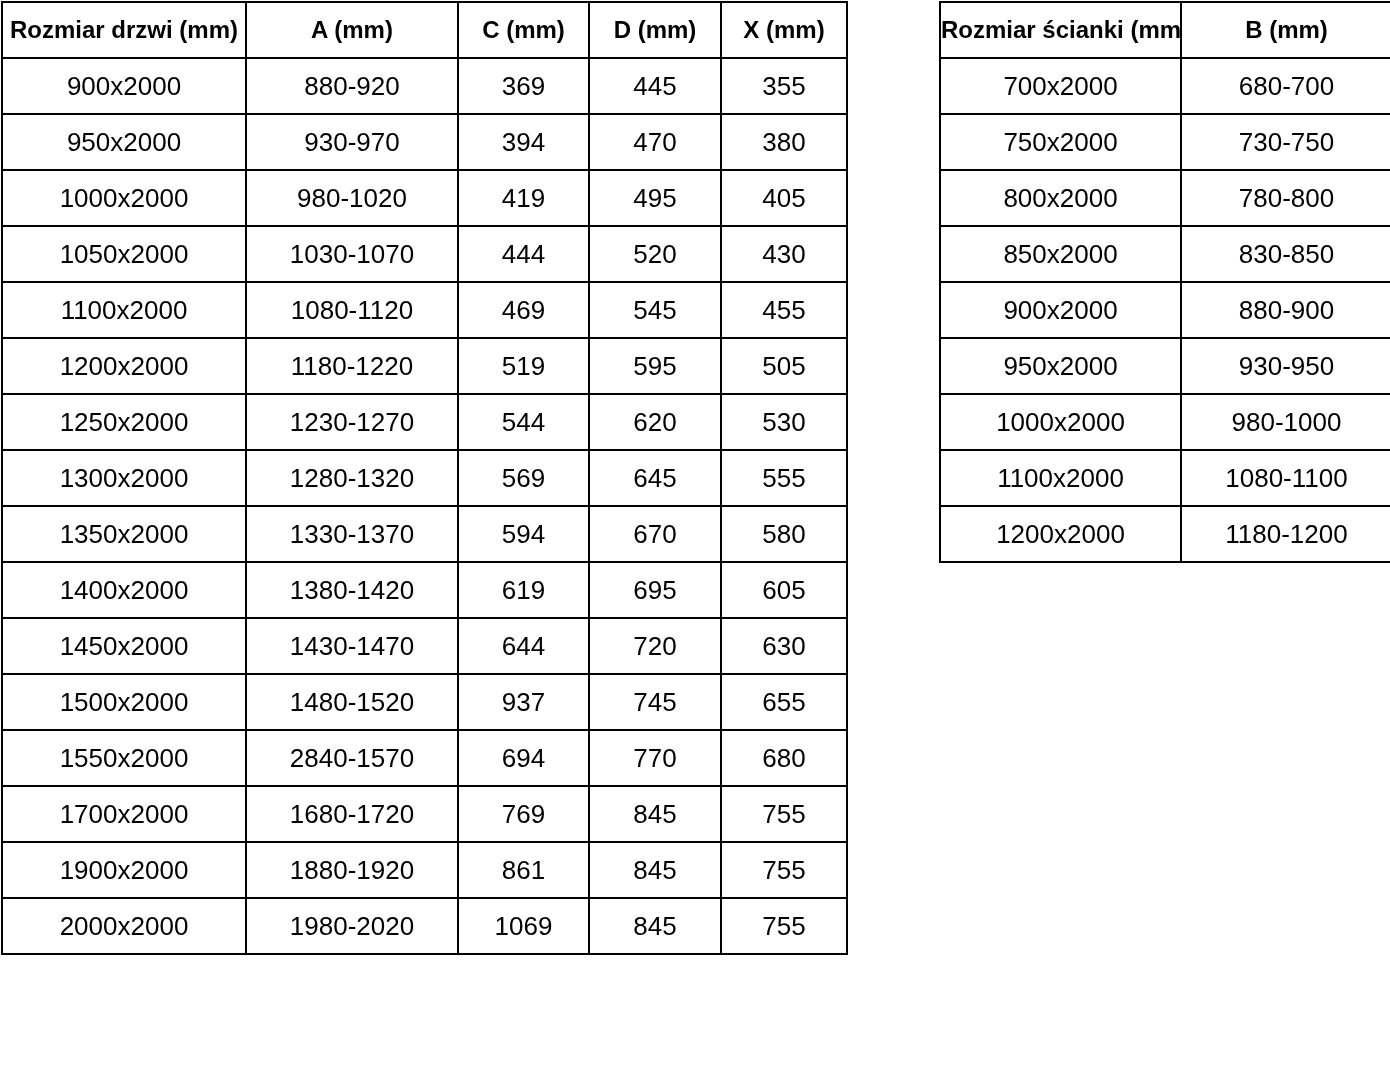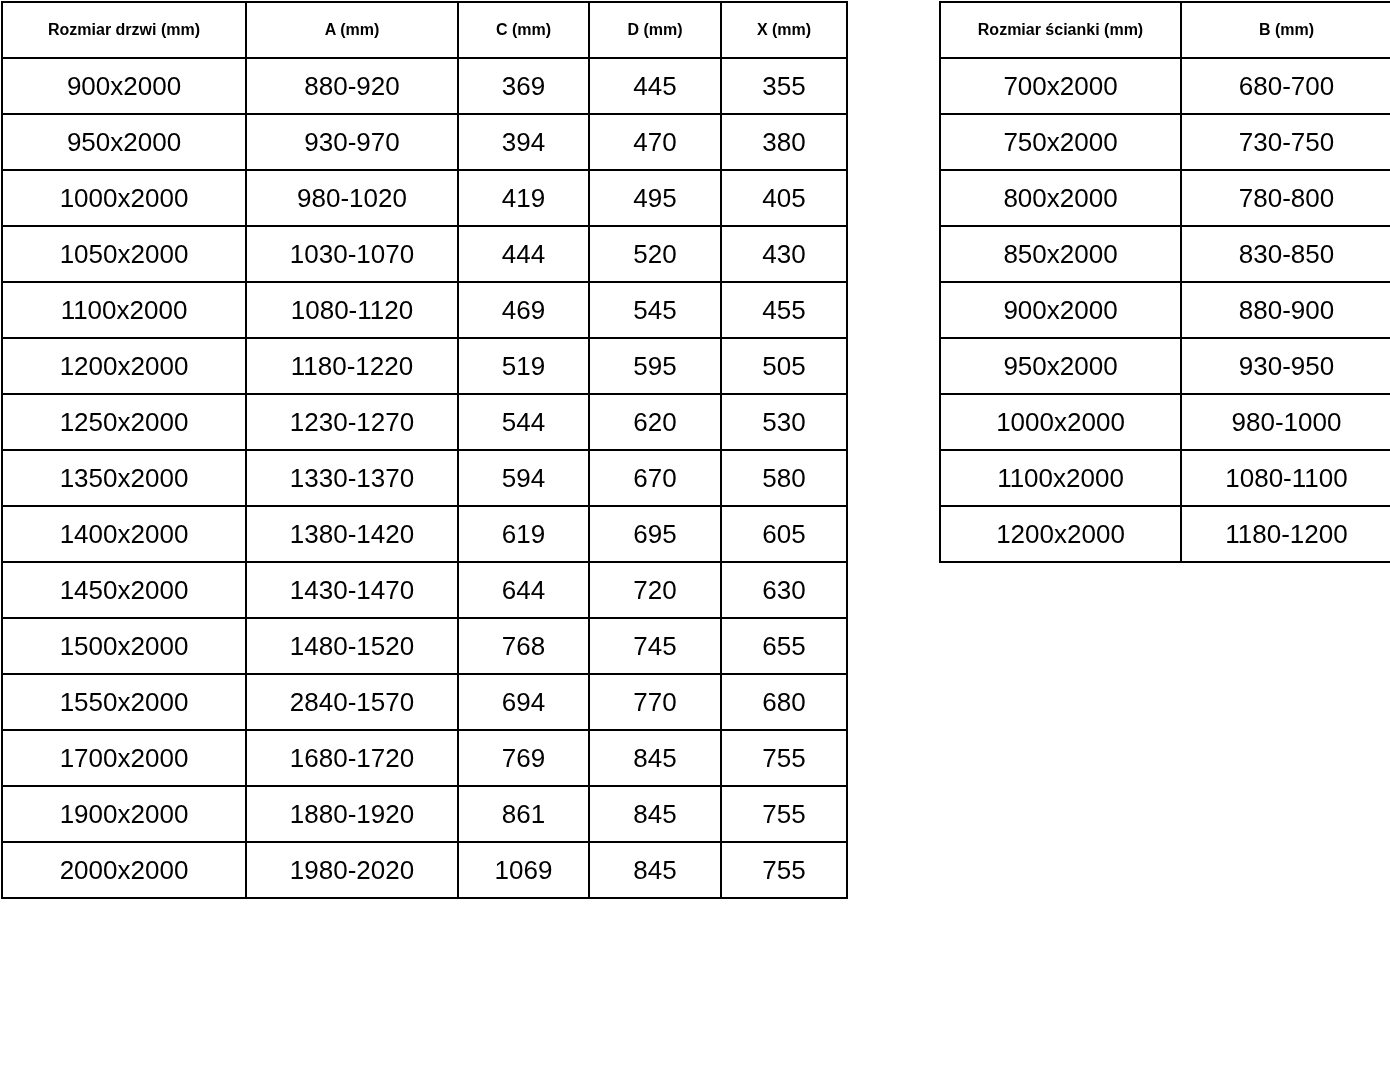--- a/index.html
+++ b/index.html
@@ -33,7 +33,7 @@
     overflow: hidden;
   }
   table.spec-table th {
-    font-size: 16px;
+    font-size: 24px;
     font-weight: bold;
   }
   table.spec-table td {

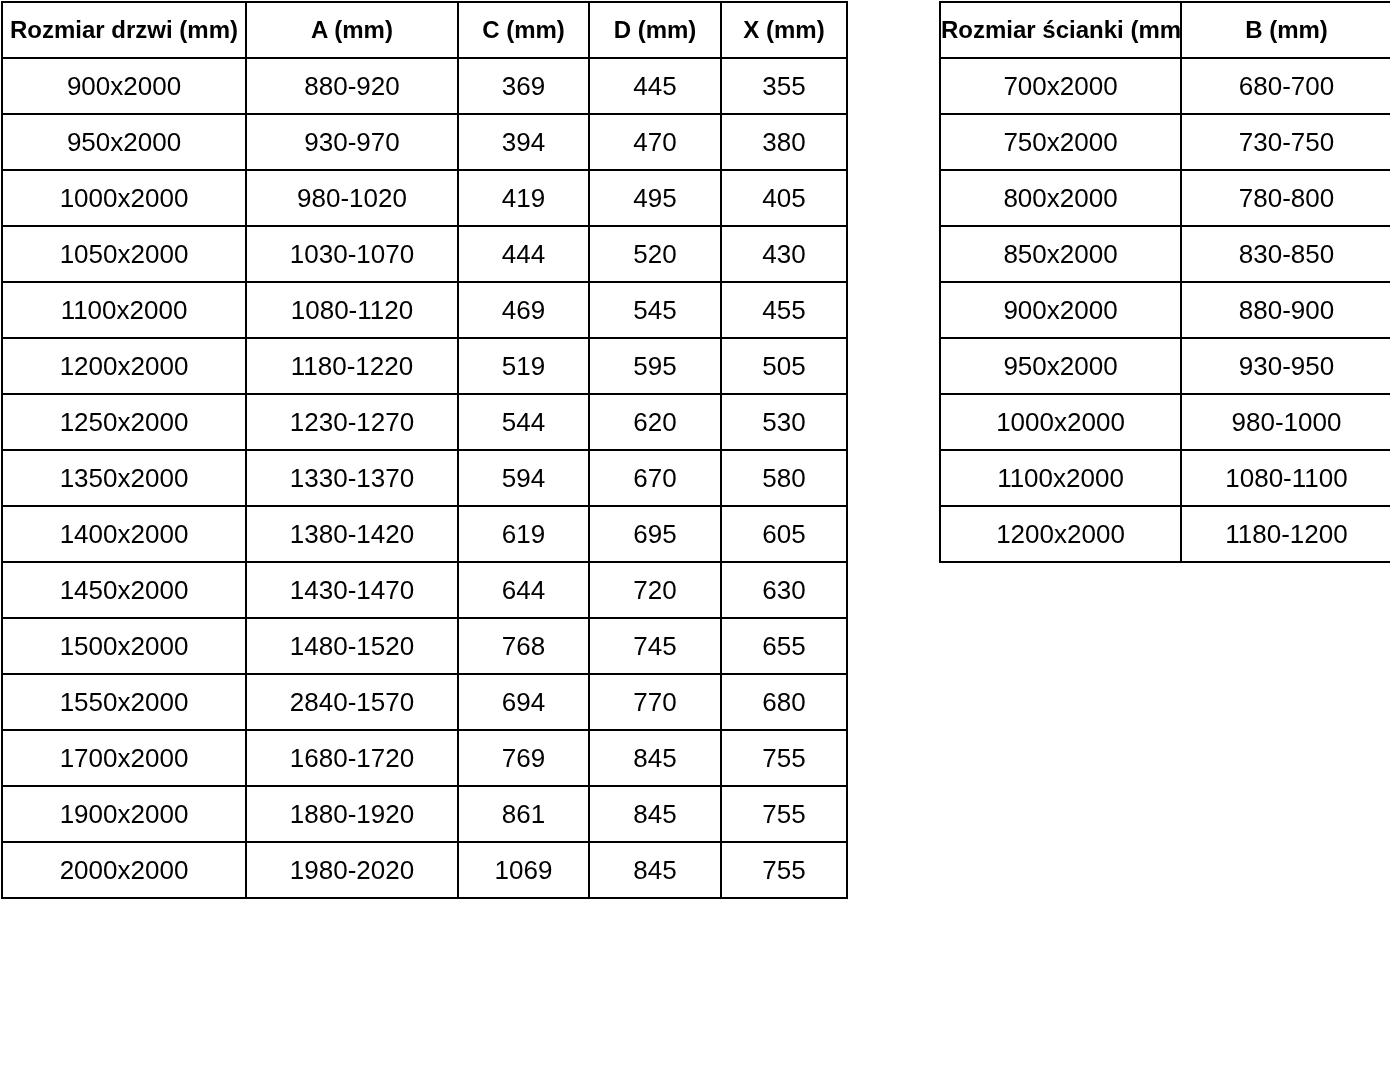--- a/index.html
+++ b/index.html
@@ -116,6 +116,13 @@
           <td>530</td>
         </tr>
         <tr>
+          <td>1300x2000</td>
+          <td>1280-1320</td>
+          <td>569</td>
+          <td>645</td>
+          <td>555</td>
+        </tr>
+        <tr>
           <td>1350x2000</td>
           <td>1330-1370</td>
           <td>594</td>

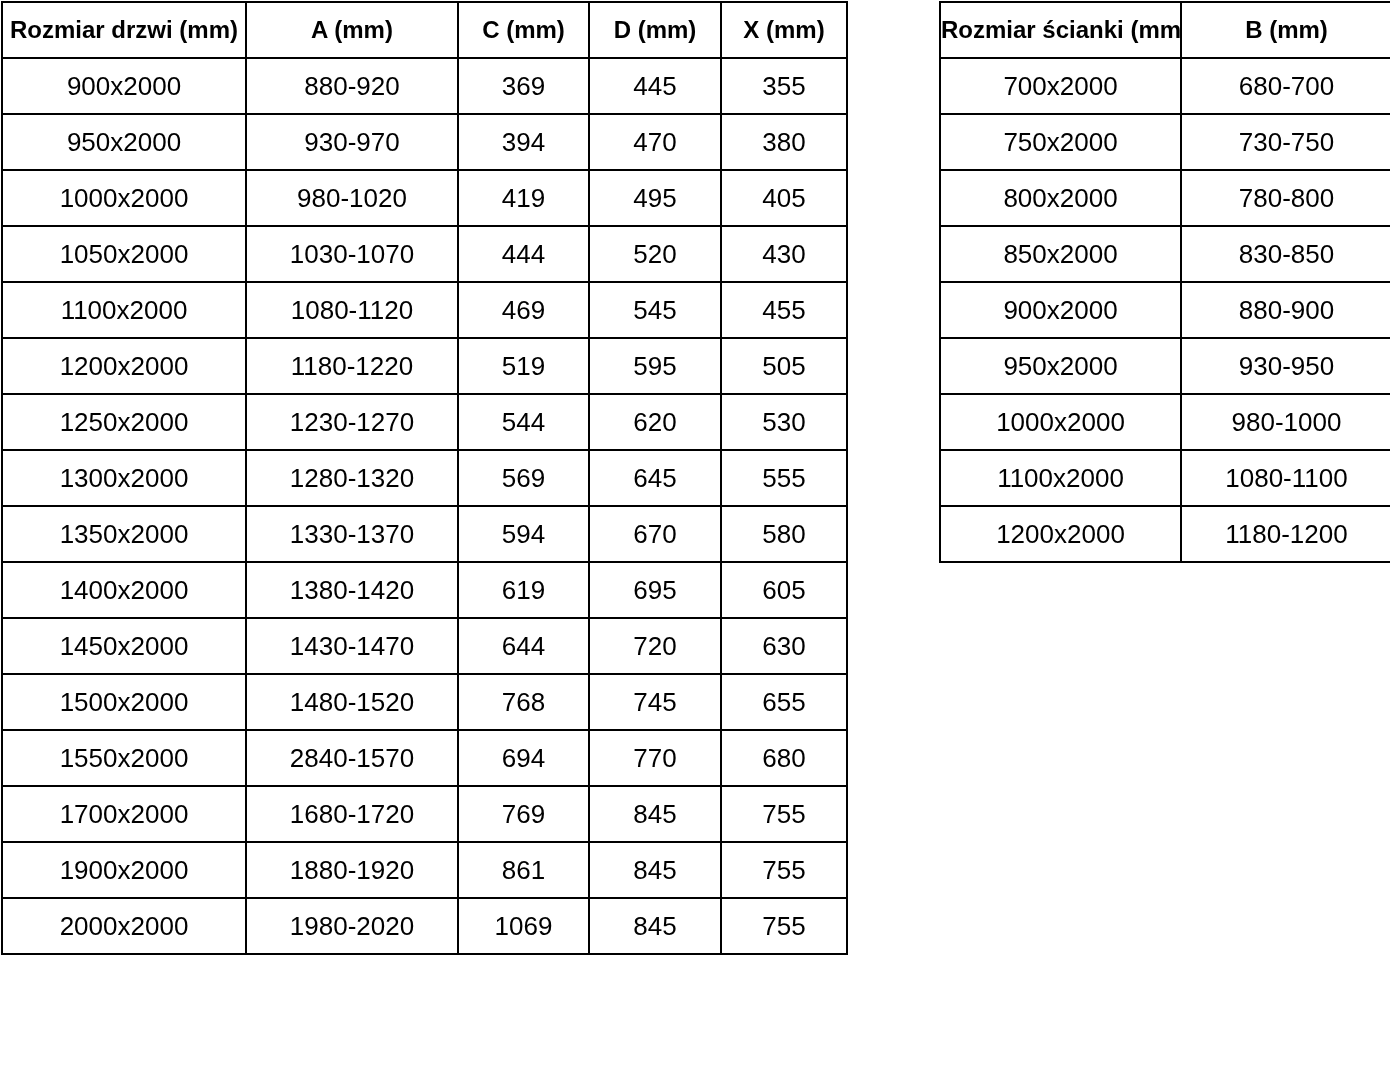--- a/index.html
+++ b/index.html
@@ -146,7 +146,7 @@
         <tr>
           <td>1500x2000</td>
           <td>1480-1520</td>
-          <td>768</td>
+          <td>937</td>
           <td>745</td>
           <td>655</td>
         </tr>

